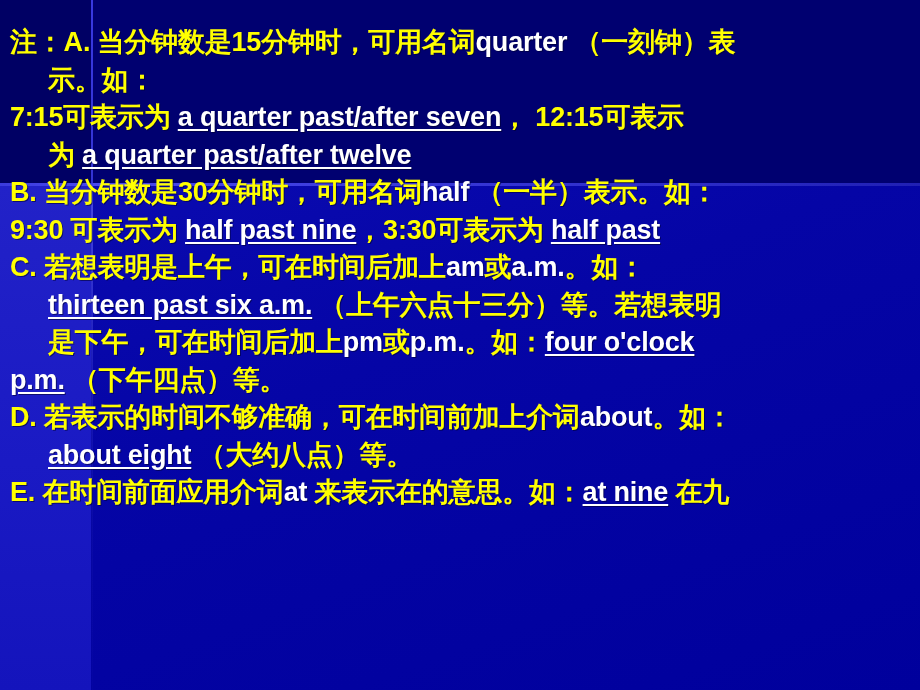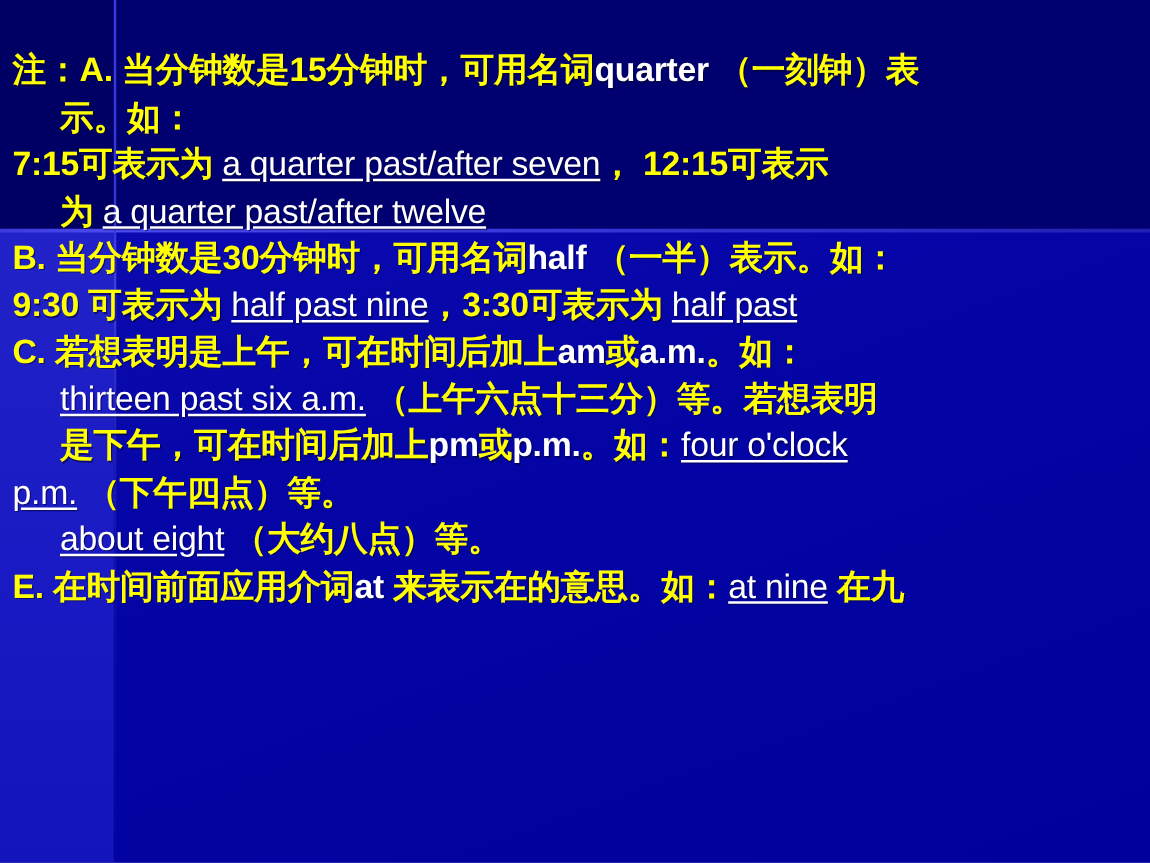--- a/index.html
+++ b/index.html
@@ -97,7 +97,7 @@
   #content {
     position: absolute;
     left: 0;
-    top: 14px;
+    top: 0;
     width: 920px;
     padding: 24px 8px 0 10px;
     box-sizing: border-box;

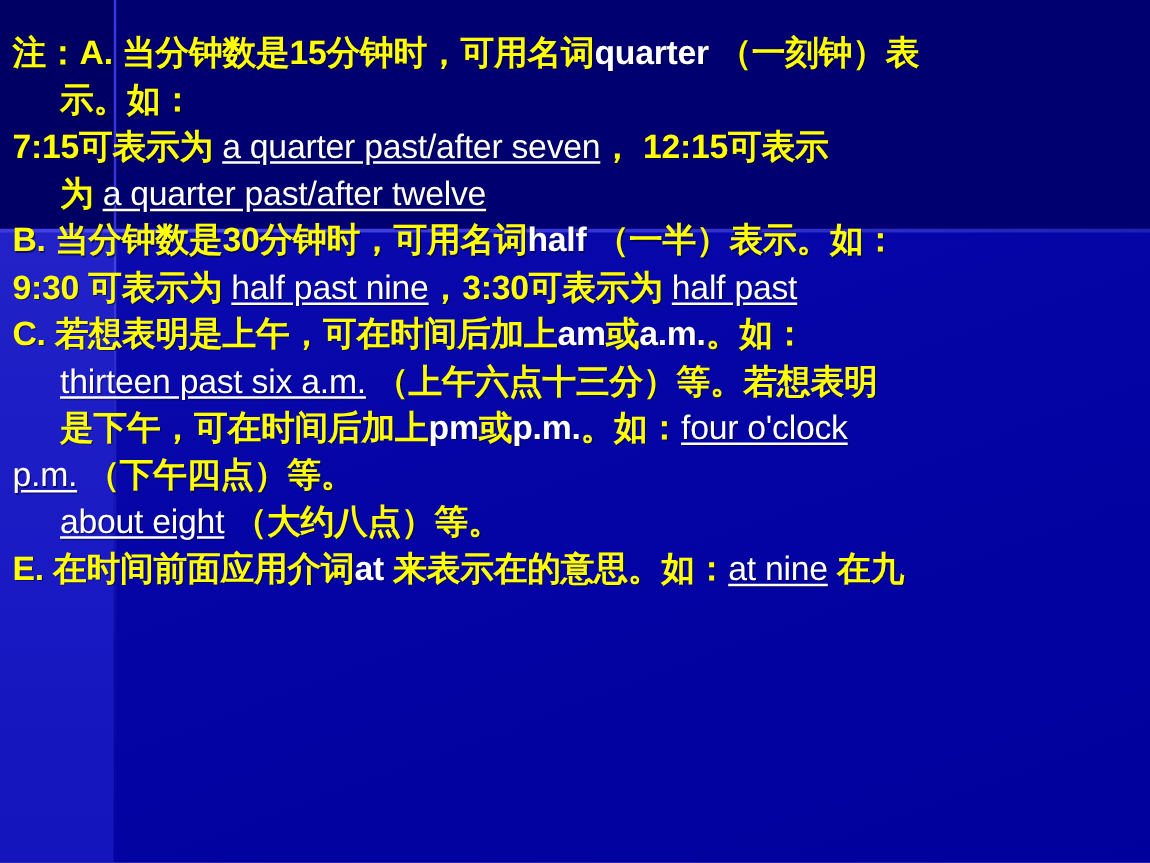--- a/index.html
+++ b/index.html
@@ -121,7 +121,7 @@
   }
   .en-u {
     color: #ffffff;
-    font-weight: normal;
+    font-weight: bold;
     text-decoration: underline;
     text-underline-offset: 3px;
   }

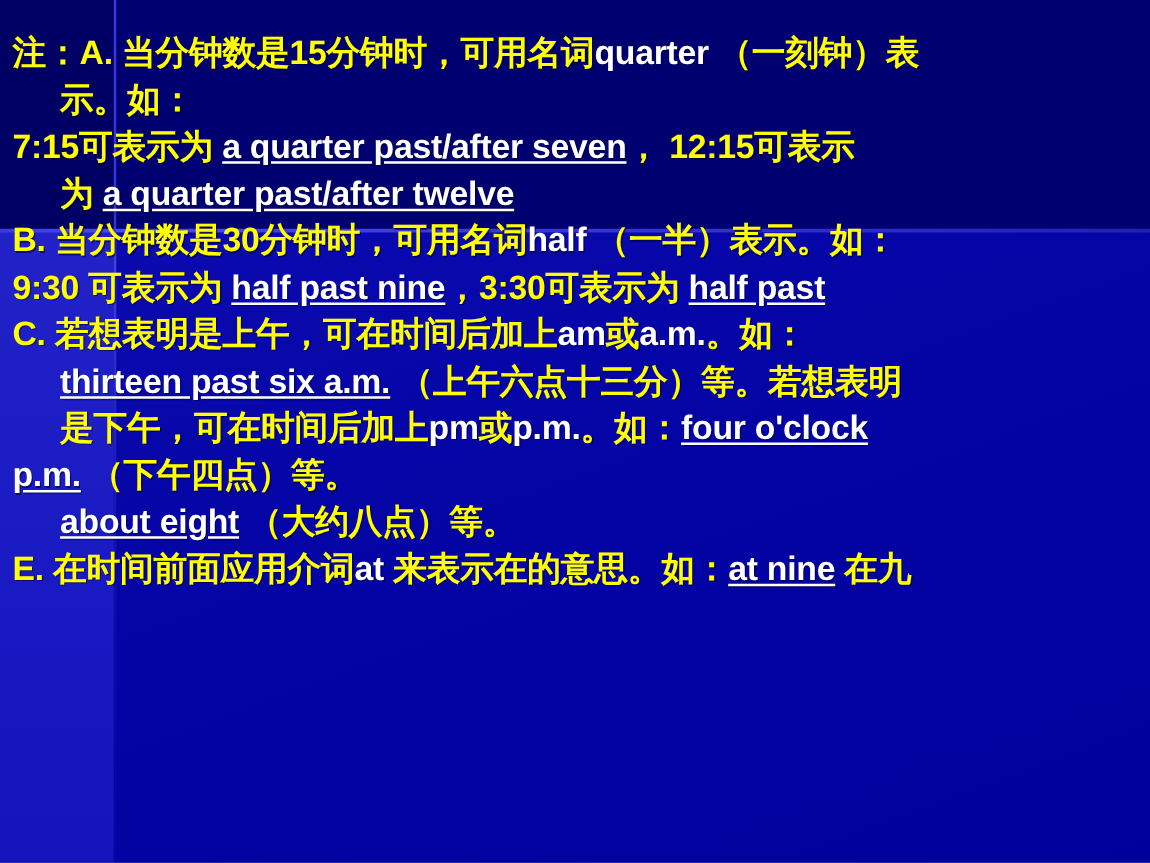--- a/index.html
+++ b/index.html
@@ -156,6 +156,7 @@
       <div class="line indent"><span class="en-u">thirteen past six a.m.</span><span> （上午六点十三分）等。若想表明</span></div>
       <div class="line indent"><span>是下午，可在时间后加上</span><span class="en">pm</span><span>或</span><span class="en">p.m.</span><span>。如：</span><span class="en-u">four o'clock</span></div>
       <div class="line"><span class="en-u">p.m.</span><span> （下午四点）等。</span></div>
+      <div class="line"><span>D.</span><span> 若表示的时间不够准确，可在时间前加上介词</span><span class="en">about</span><span>。如：</span></div>
       <div class="line indent"><span class="en-u">about eight</span><span> （大约八点）等。</span></div>
       <div class="line"><span>E.</span><span> 在时间前面应用介词</span><span class="en">at</span><span> 来表示在的意思。如：</span><span class="en-u">at nine</span><span> 在九</span></div>
     </div>

